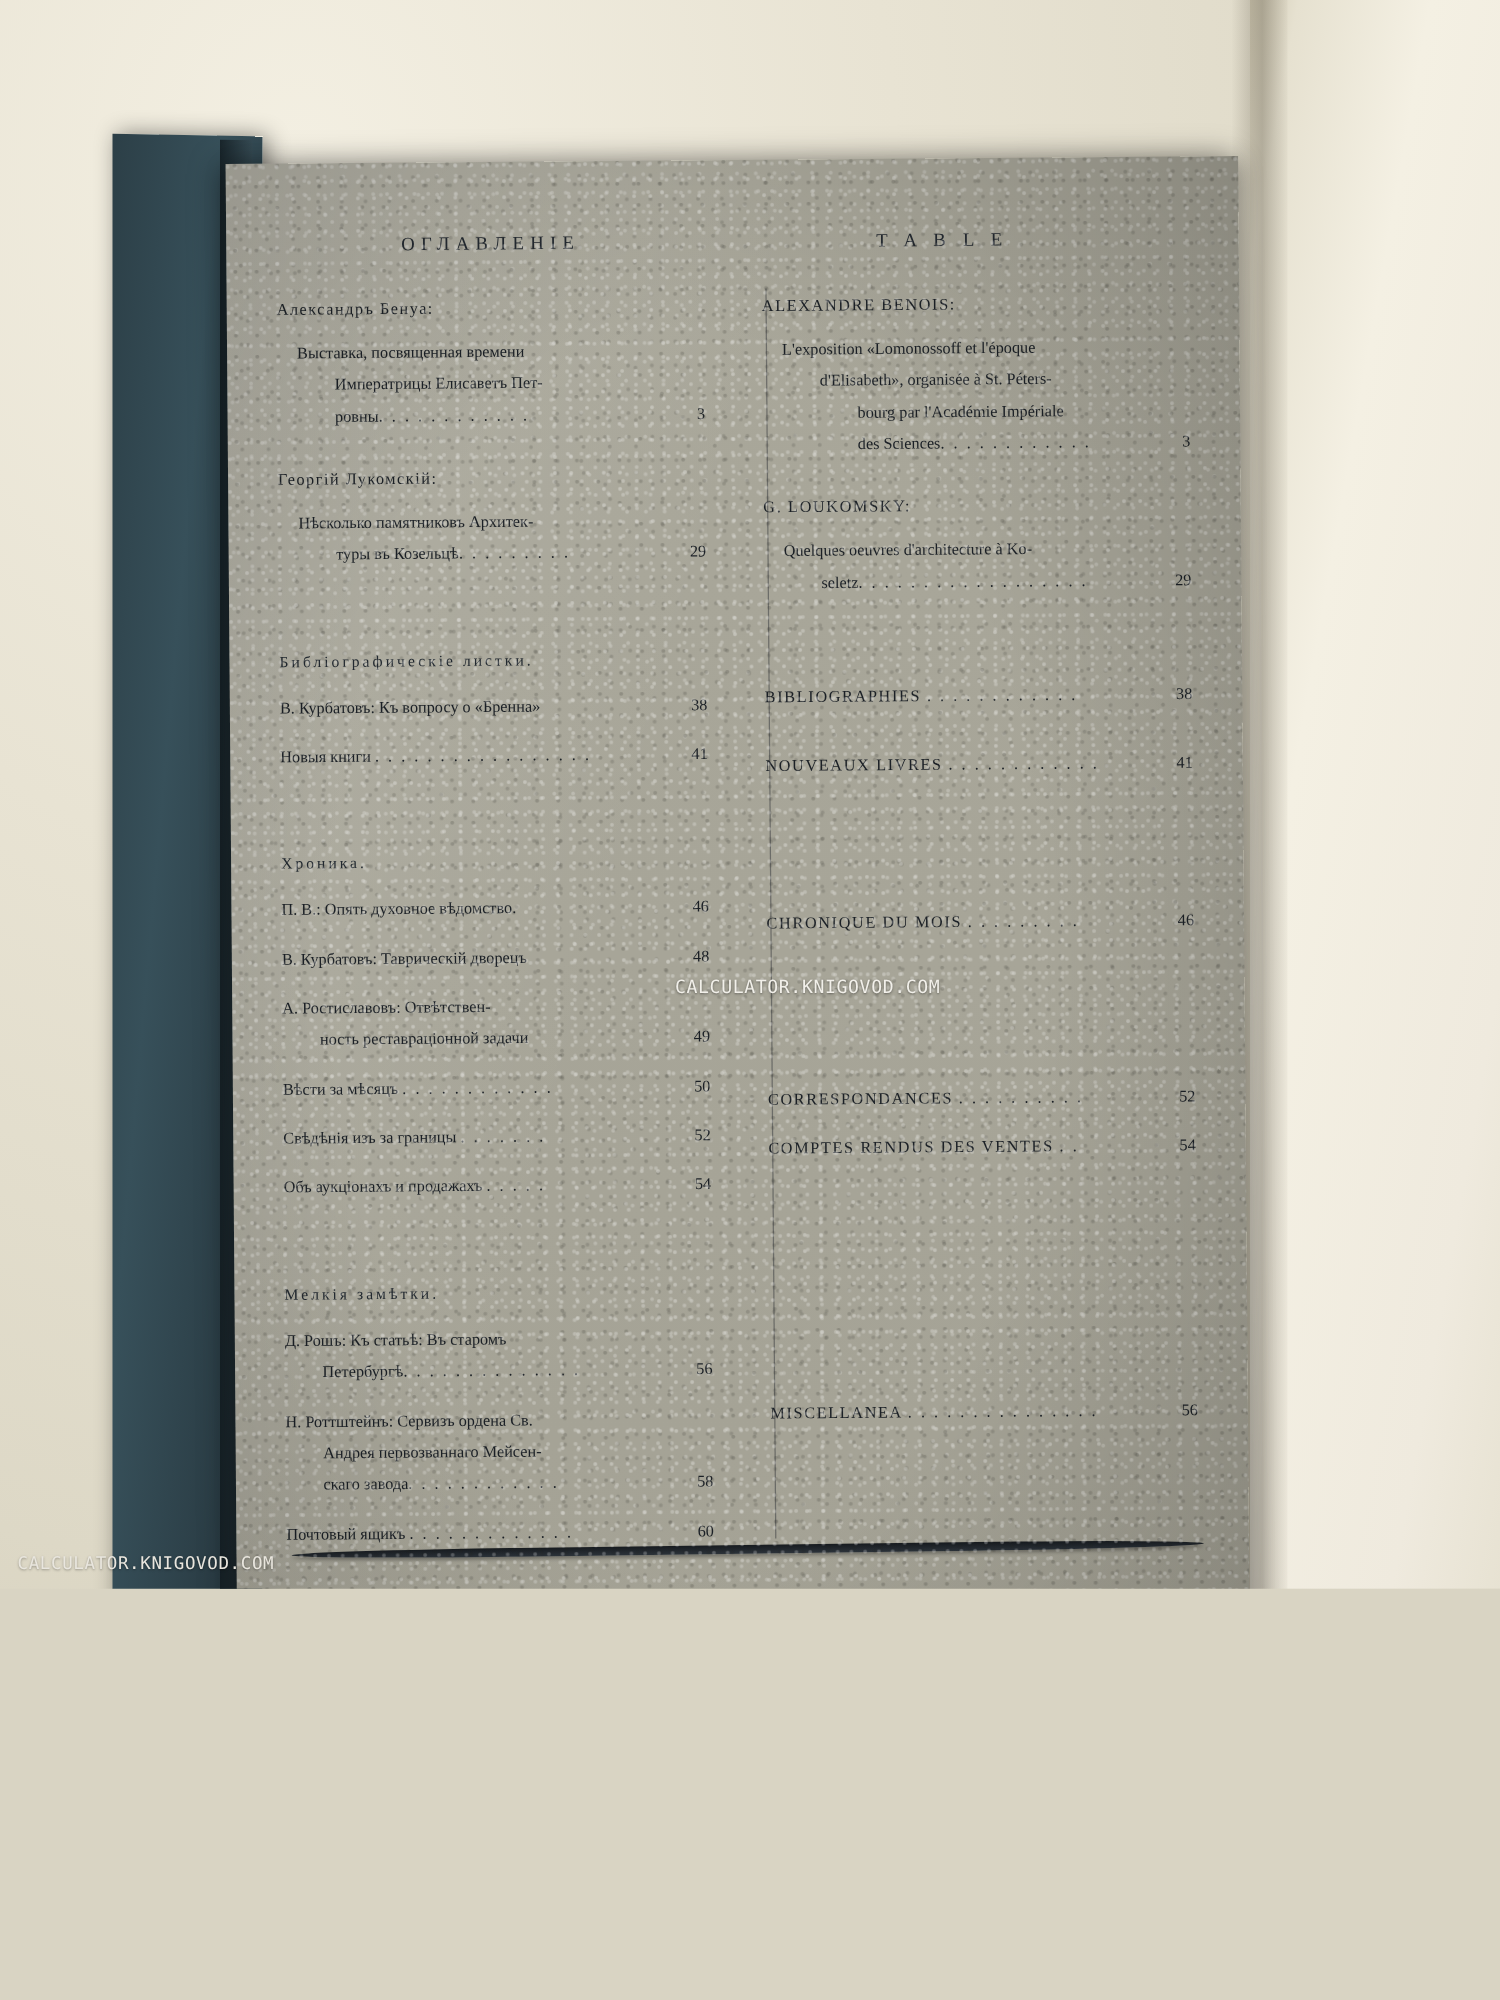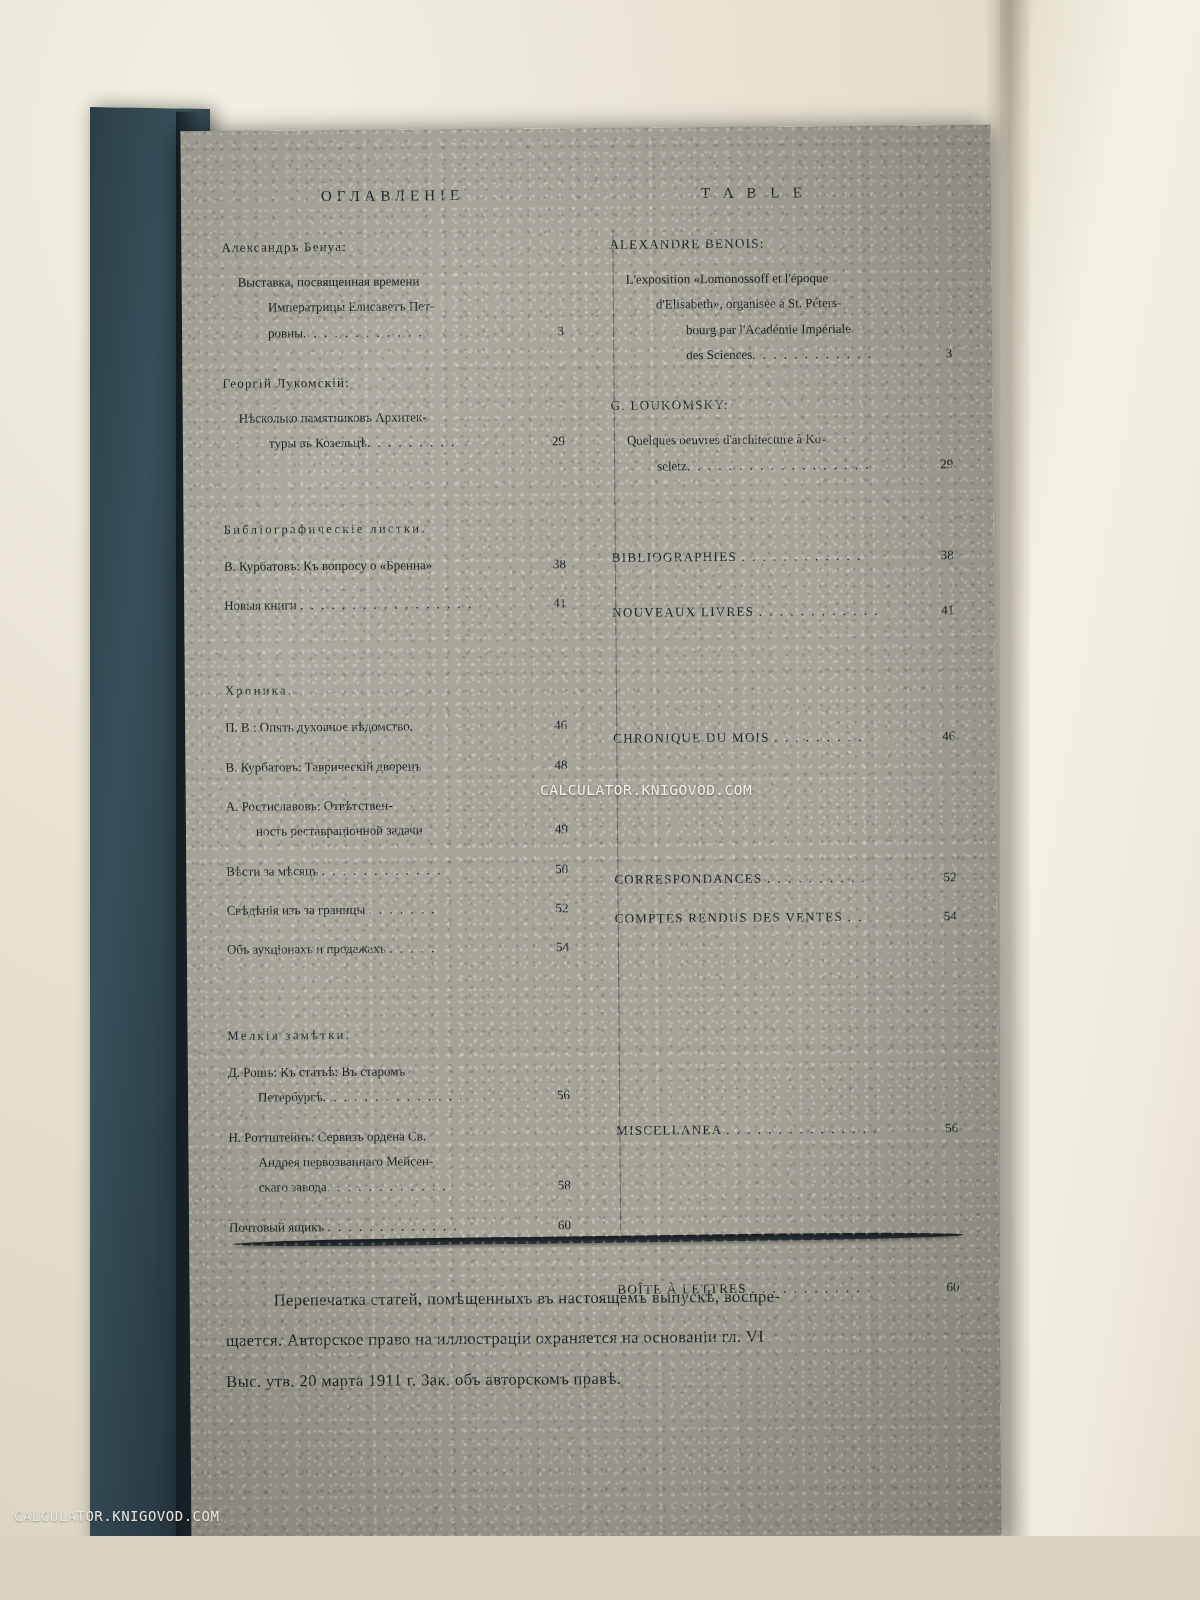--- a/index.html
+++ b/index.html
@@ -19,7 +19,7 @@
   .photo {
     position: relative;
     width: 1200px;
-    height: 1536px;
+    height: 1271px;
     background:
       radial-gradient(ellipse at 20% 10%, #f3efe2 0%, #e8e3d3 35%, #ddd8c6 70%, #cfc9b5 100%);
     overflow: hidden;

